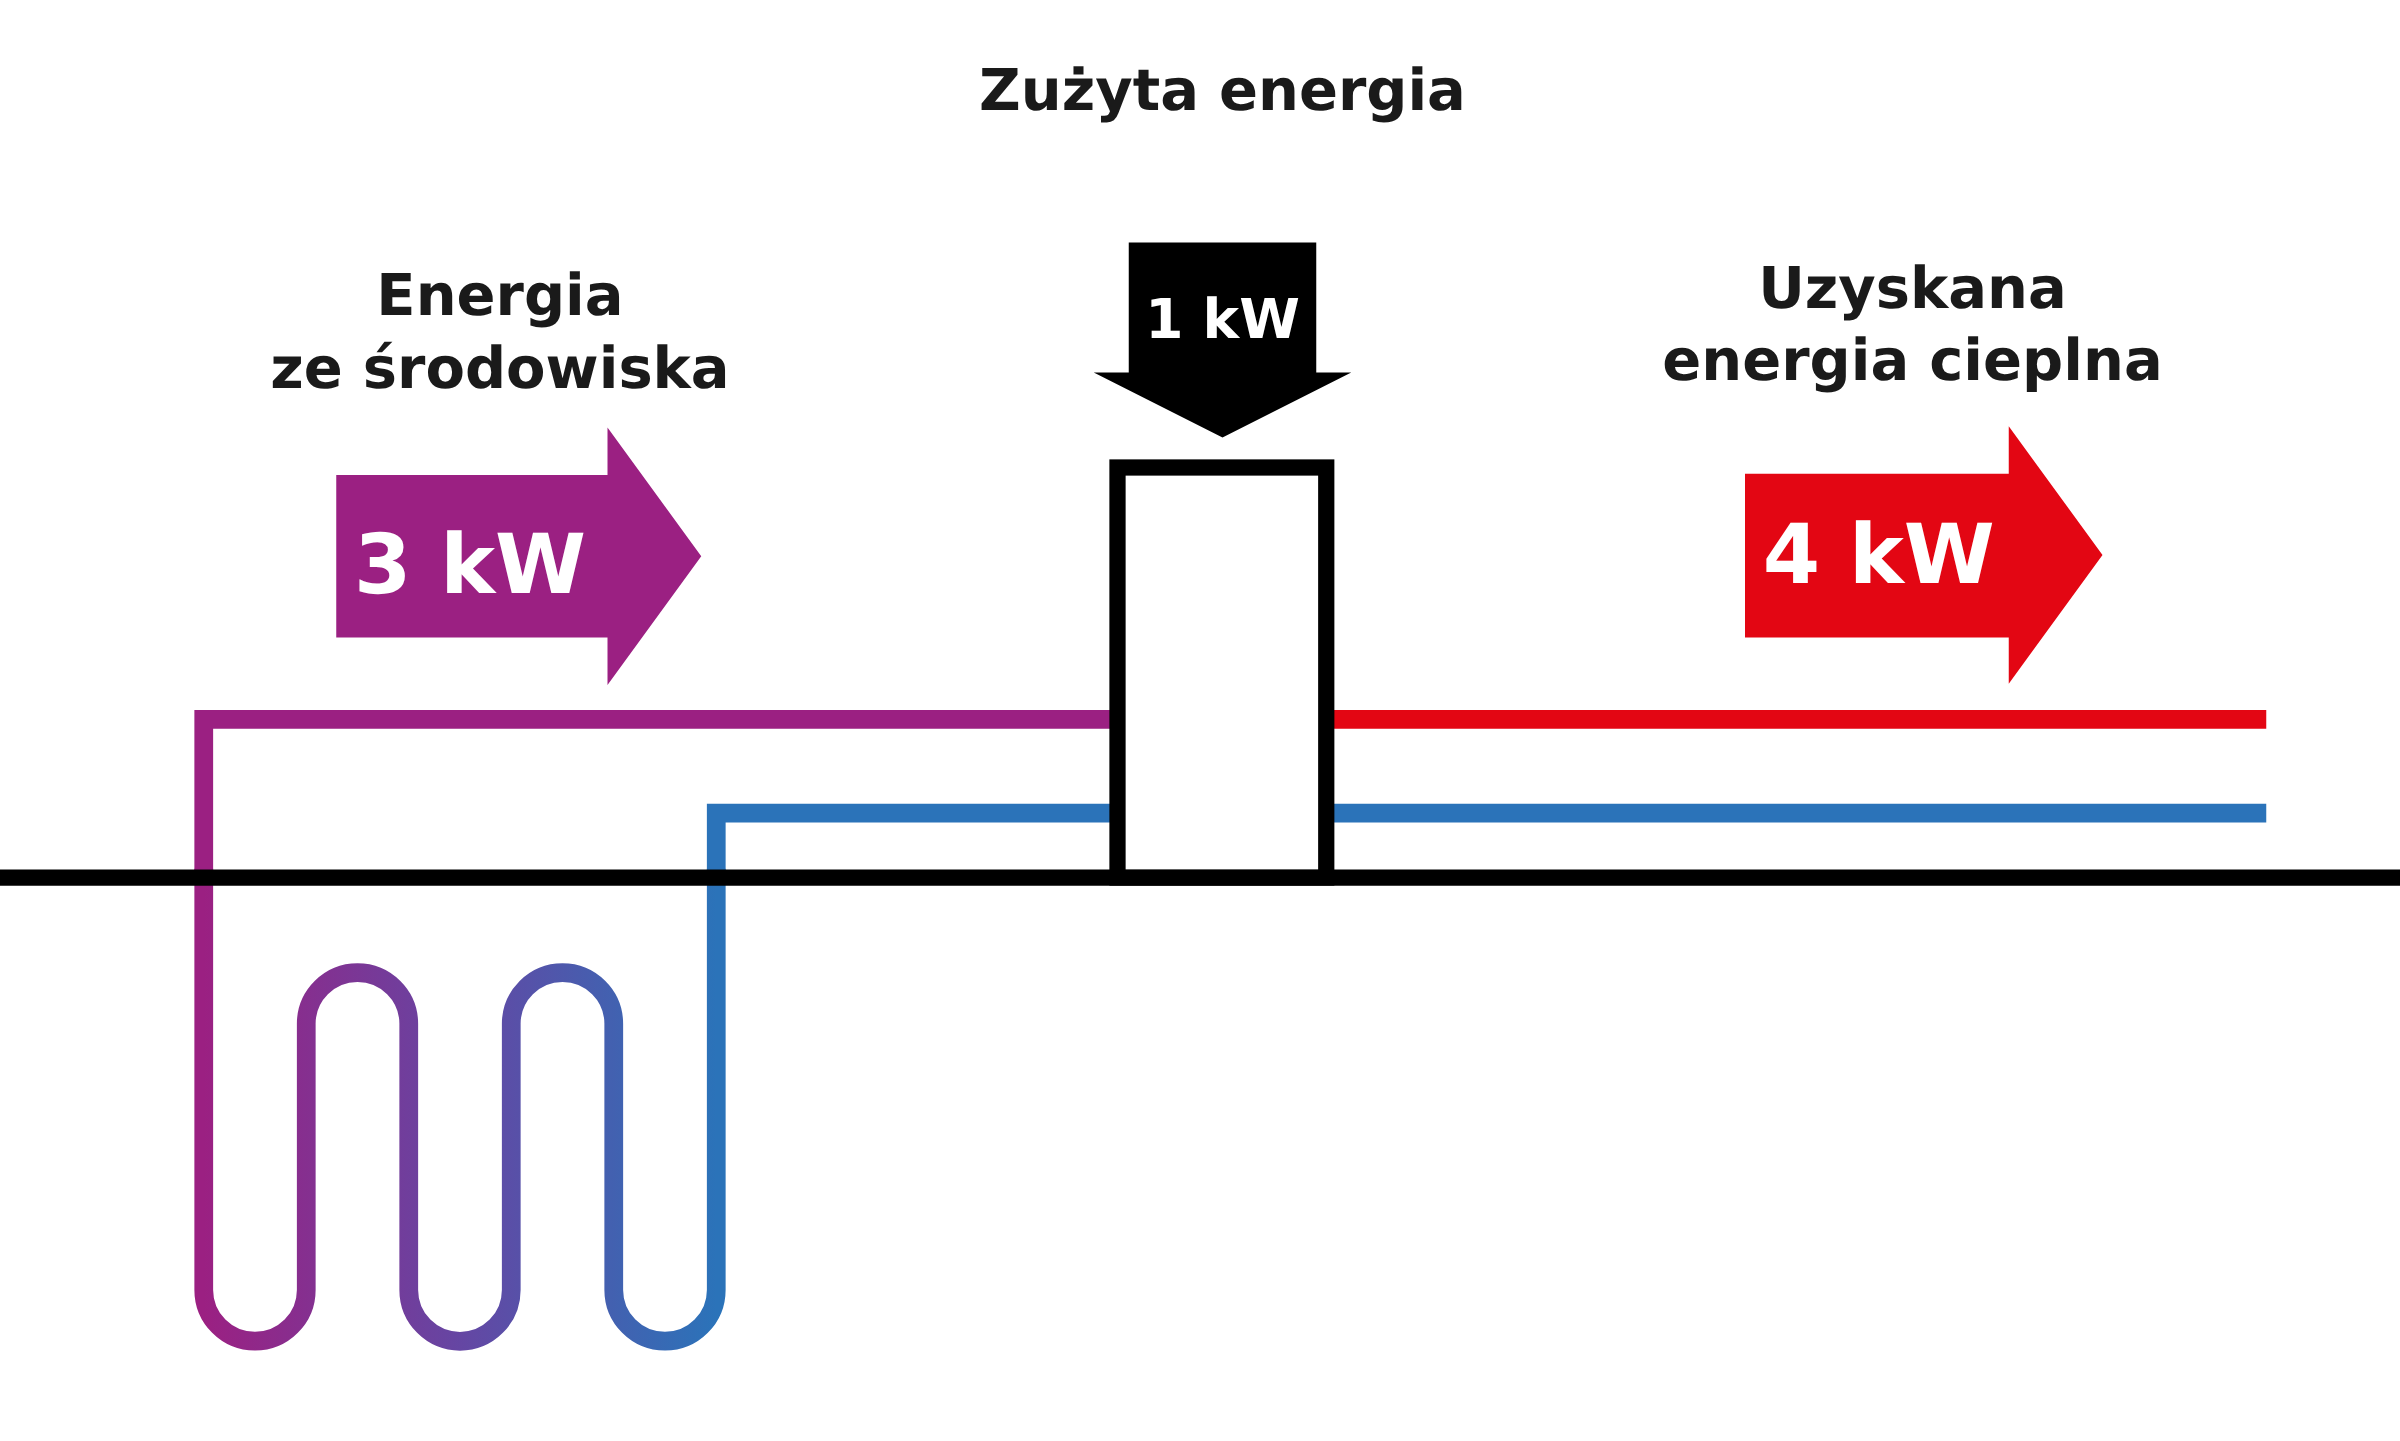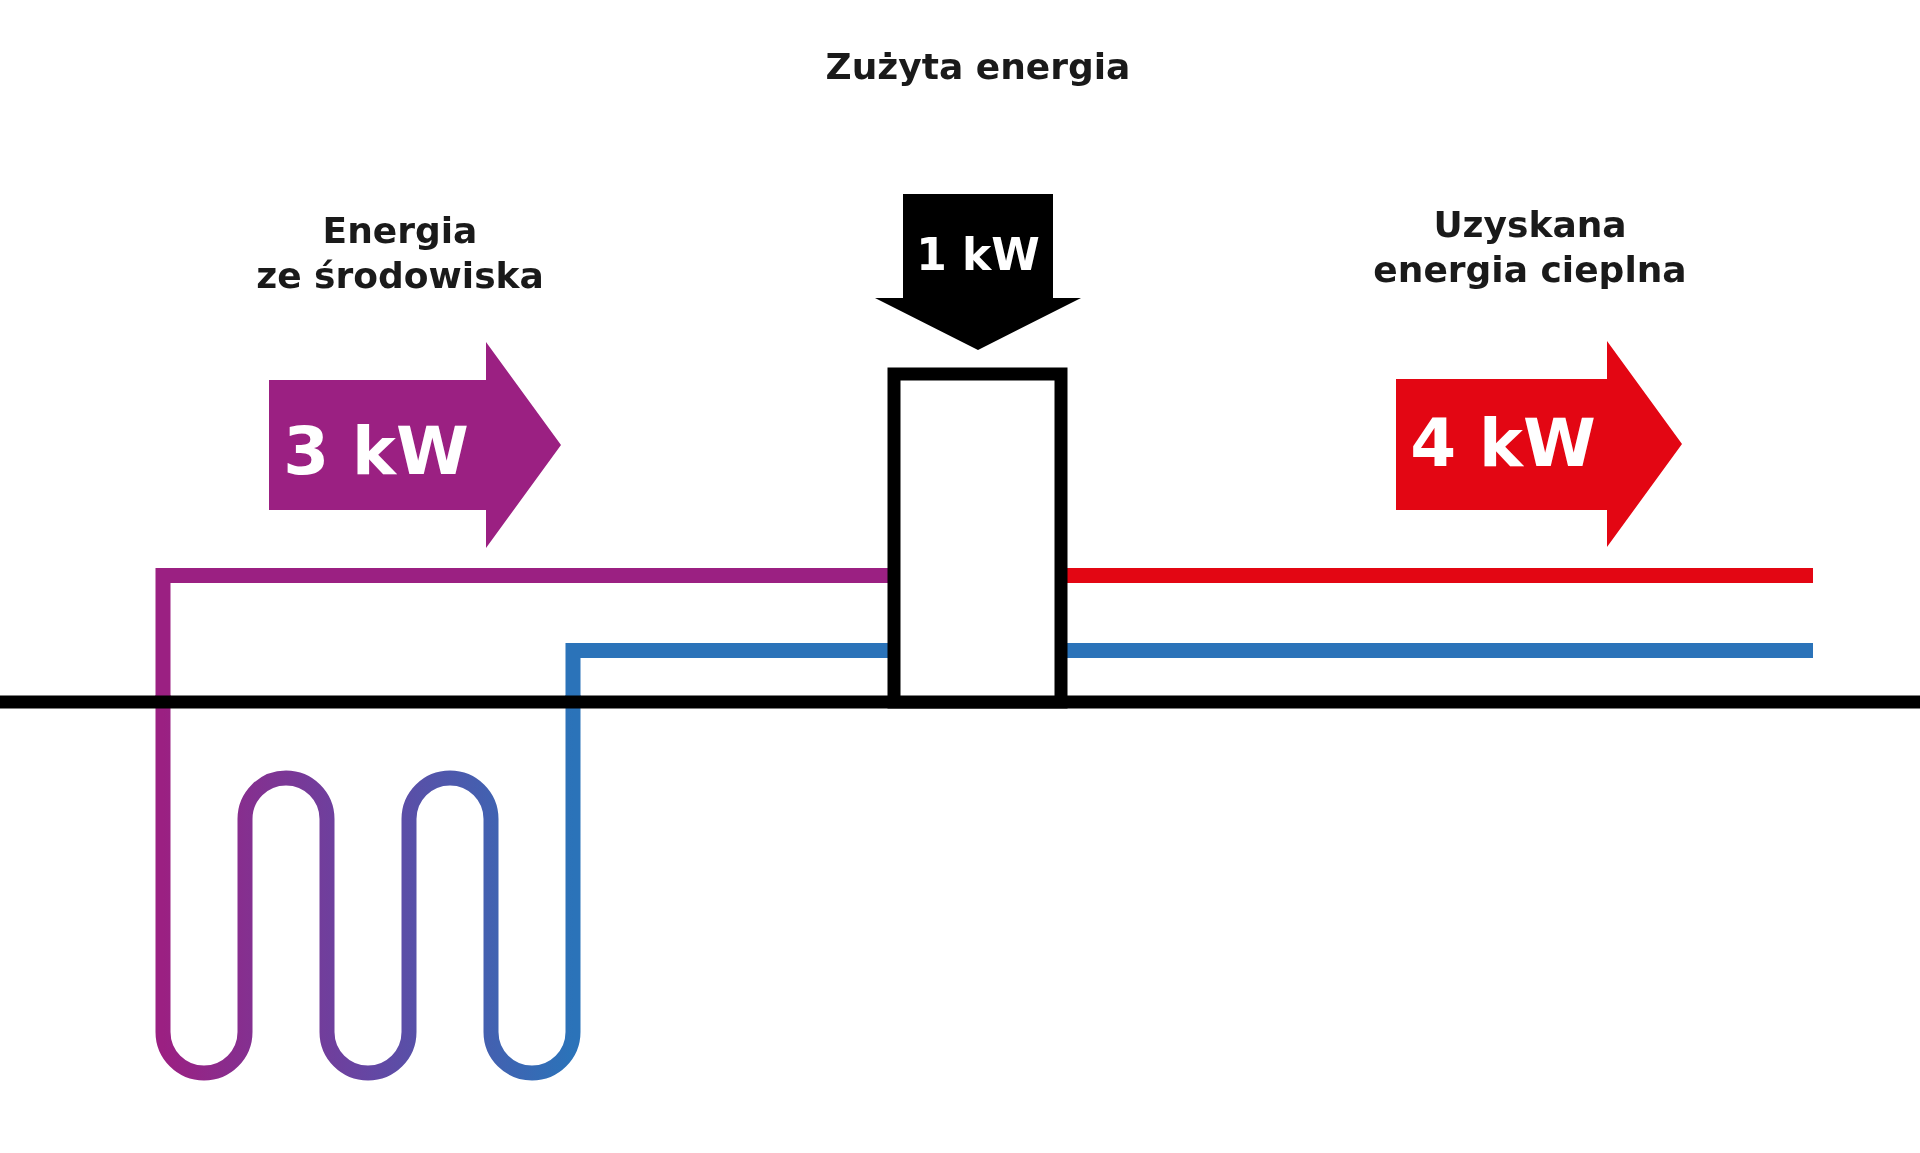--- a/index.html
+++ b/index.html
@@ -8,7 +8,7 @@
   .stage{position:absolute;left:0;top:0;width:1920px;height:1153px;}
   svg{position:absolute;left:0;top:0;}
   .label{position:absolute;transform:translateX(-50%);text-align:center;
-         font-size:36px;font-weight:600;color:#1a1a1a;line-height:1.26;
+         font-size:46px;font-weight:600;color:#1a1a1a;line-height:1.26;
          white-space:nowrap;}
   .label-top{left:978px;top:44px;}
   .label-left{left:400px;top:208px;}

